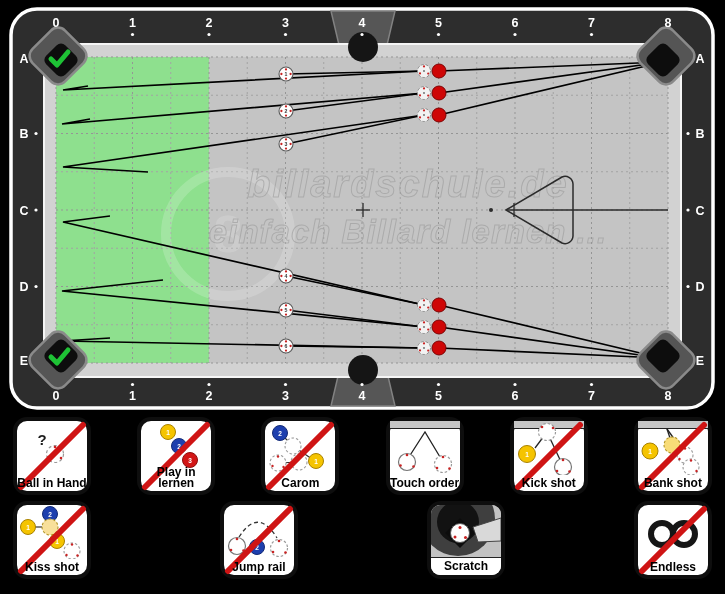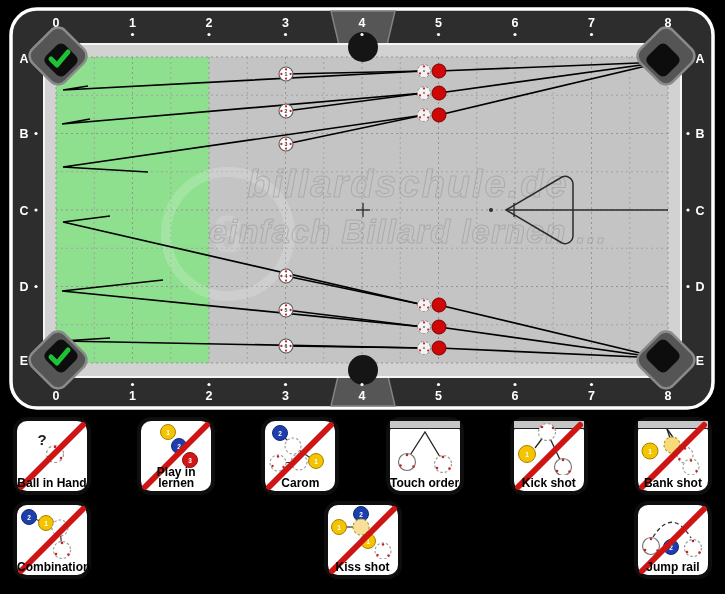--- a/index.html
+++ b/index.html
@@ -399,24 +399,6 @@
   </div>
   <div class="btn-row">
 
-    <div class="btn">
-      <svg class="icon" viewBox="0 0 70 54">
-        <polyline points="12,12 29,18 43,23 45,45" fill="none" stroke="#333" stroke-width="1.2"></polyline>
-        <circle cx="12" cy="12" r="7.5" fill="#1d3fae" stroke="#122a77"></circle>
-            <text class="bn" x="12" y="14.5">2</text>
-        <circle cx="29" cy="18" r="7.5" fill="#f5c400" stroke="#a98200"></circle>
-            <text class="bn" x="29" y="20.5">1</text>
-        <circle cx="43" cy="23" r="8" fill="#fff" stroke="#999" stroke-width="1.1" stroke-dasharray="2.5 2"></circle>
-        <circle cx="45" cy="45" r="8.5" fill="#fff" stroke="#999" stroke-width="1.1" stroke-dasharray="2.5 2"></circle>
-        <circle cx="45" cy="38" r="1.3" fill="#c92323"></circle>
-            <circle cx="39" cy="49" r="1.3" fill="#c92323"></circle>
-            <circle cx="51.5" cy="49.5" r="1.3" fill="#c92323"></circle>
-      </svg>
-      <svg class="cross" viewBox="0 0 70 70">
-            <line x1="4" y1="66" x2="66" y2="4" stroke="#cf1414" stroke-width="6" stroke-linecap="round"></line>
-          </svg>
-      <div class="lbl">Combination</div>
-    </div>
 
     <div class="btn">
       <svg class="icon" viewBox="0 0 70 54">

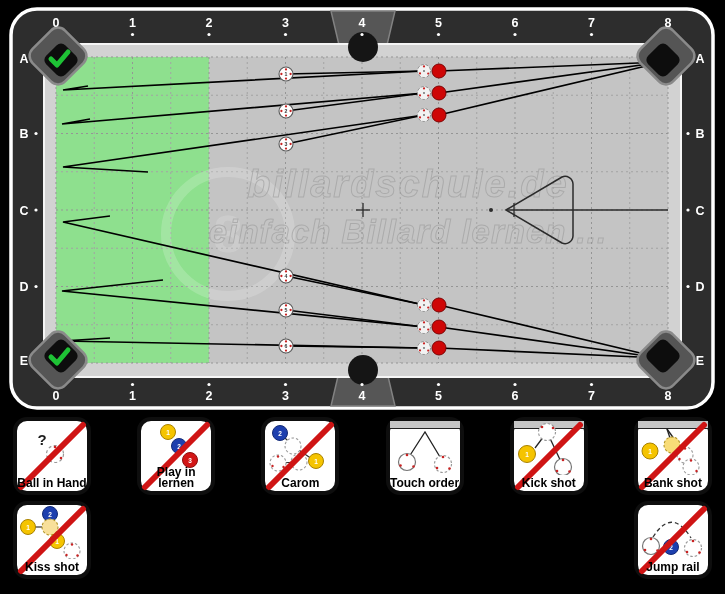--- a/index.html
+++ b/index.html
@@ -442,6 +442,23 @@
       <div class="lbl">Jump rail</div>
     </div>
 
+    <div class="btn graphic">
+      <div class="iconwrap">
+        <svg width="70" height="70" viewBox="0 0 70 70">
+          <rect x="0" y="0" width="70" height="70" fill="#c2c2c2"></rect>
+          <circle cx="27" cy="14" r="37" fill="#3f3f3f"></circle>
+          <circle cx="27" cy="17" r="21" fill="#121212"></circle>
+          <polygon points="42,22 70,13 70,36 47,37" fill="#d9d9d9" stroke="#444" stroke-width="1"></polygon>
+          <polygon points="29,13 44,28 29,43 14,28" fill="#0c0c0c"></polygon>
+          <circle cx="29" cy="28" r="9.5" fill="#fff" stroke="#555"></circle>
+          <circle cx="29" cy="22.5" r="1.5" fill="#c92323"></circle>
+              <circle cx="24" cy="32" r="1.5" fill="#c92323"></circle>
+              <circle cx="34.5" cy="32.5" r="1.5" fill="#c92323"></circle>
+        </svg>
+      </div>
+
+      <div class="lbl">Scratch</div>
+    </div>
 
 
 

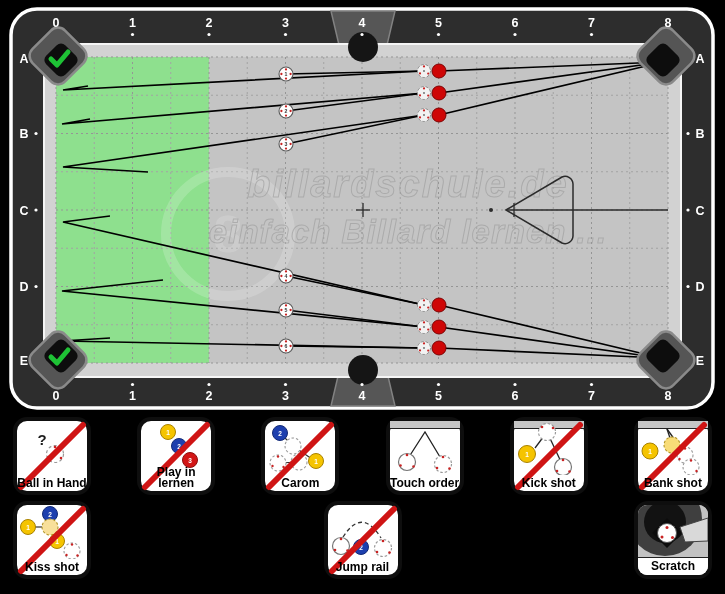--- a/index.html
+++ b/index.html
@@ -460,6 +460,16 @@
       <div class="lbl">Scratch</div>
     </div>
 
+    <div class="btn">
+      <svg class="icon" viewBox="0 0 70 54">
+        <circle cx="24" cy="29" r="11" fill="none" stroke="#161616" stroke-width="6"></circle>
+        <circle cx="46" cy="29" r="11" fill="none" stroke="#161616" stroke-width="6"></circle>
+      </svg>
+      <svg class="cross" viewBox="0 0 70 70">
+            <line x1="4" y1="66" x2="66" y2="4" stroke="#cf1414" stroke-width="6" stroke-linecap="round"></line>
+          </svg>
+      <div class="lbl">Endless</div>
+    </div>
 
 
   </div>

